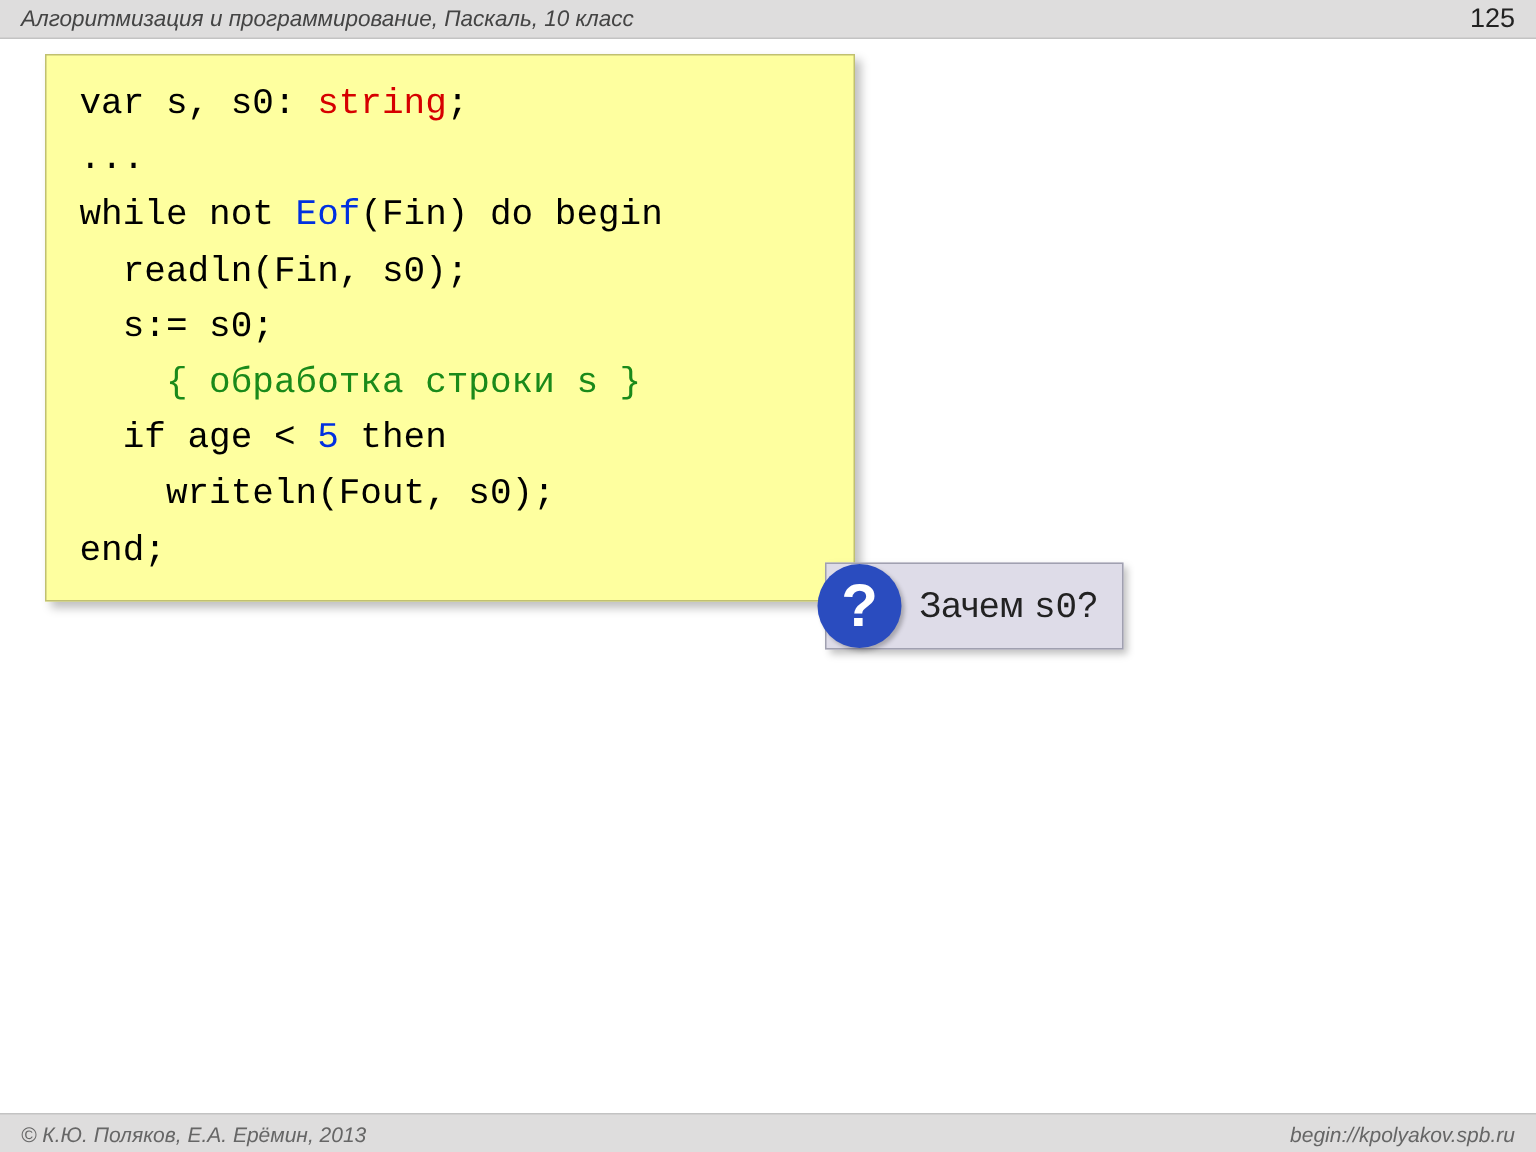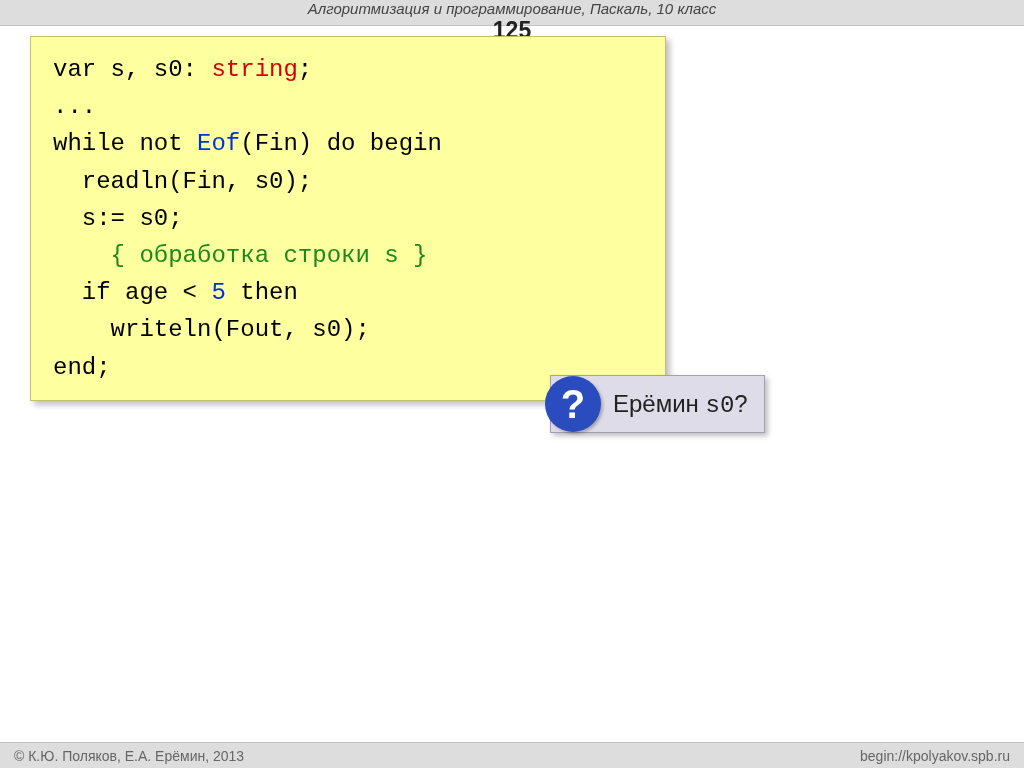--- a/index.html
+++ b/index.html
@@ -18,7 +18,6 @@
     align-items: center;
     padding: 0 14px;
     border-bottom: 1px solid #c3c3c3;
-    flex-direction: column;
   }
   .topbar-title {
     font-size: 15px;

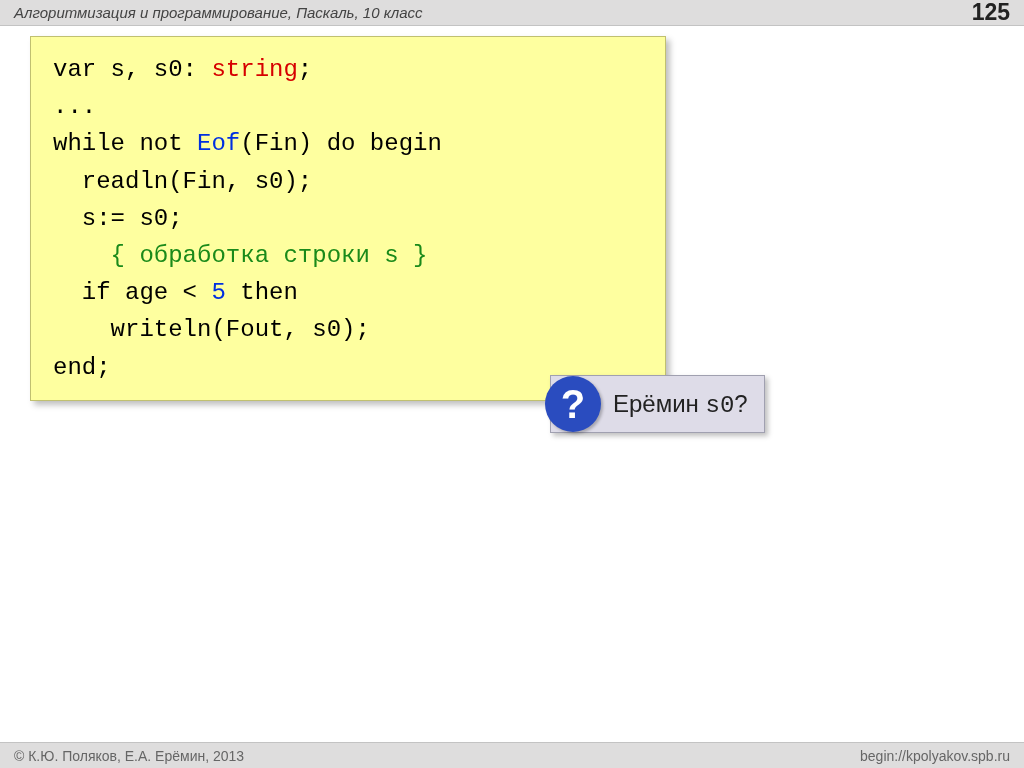--- a/index.html
+++ b/index.html
@@ -26,8 +26,8 @@
     flex: 1;
   }
   .page-number {
-    font-size: 23px;
-    font-weight: bold;
+    font-size: 18px;
+    font-weight: normal;
     color: #222;
   }
   .content {

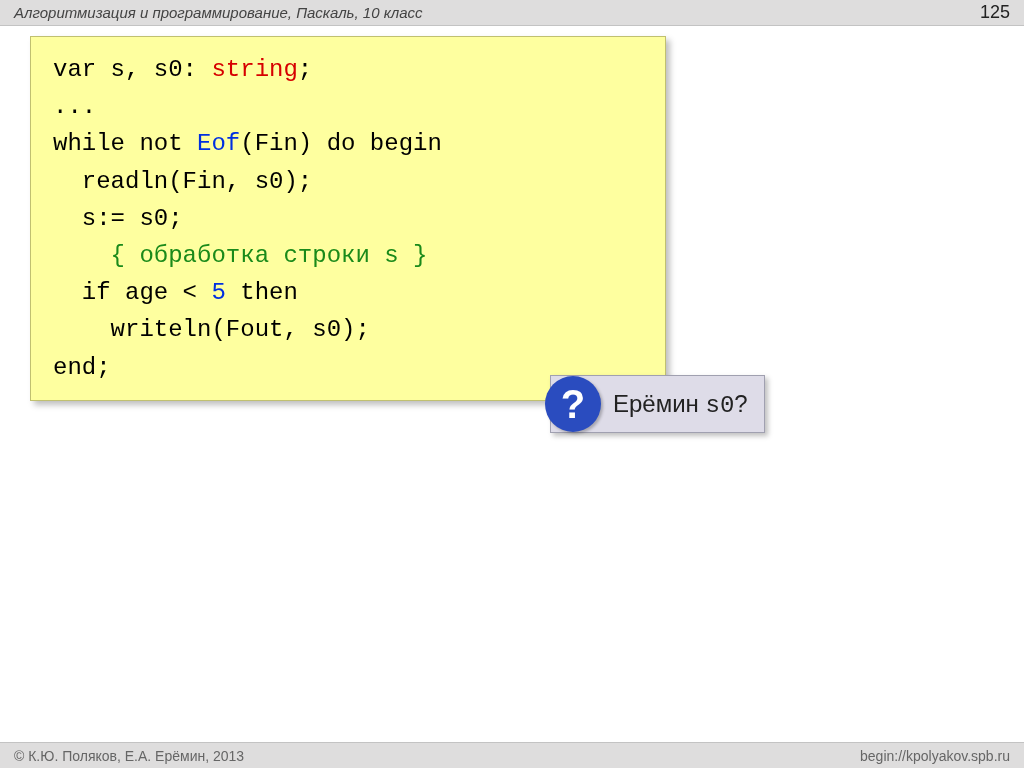--- a/index.html
+++ b/index.html
@@ -46,7 +46,7 @@
     border: 1px solid #c0c070;
     box-shadow: 4px 4px 6px rgba(0,0,0,0.25);
     padding: 14px 22px 14px 22px;
-    width: 636px;
+    width: 540px;
     font-family: "Courier New", Courier, monospace;
     font-size: 24px;
     line-height: 1.55;

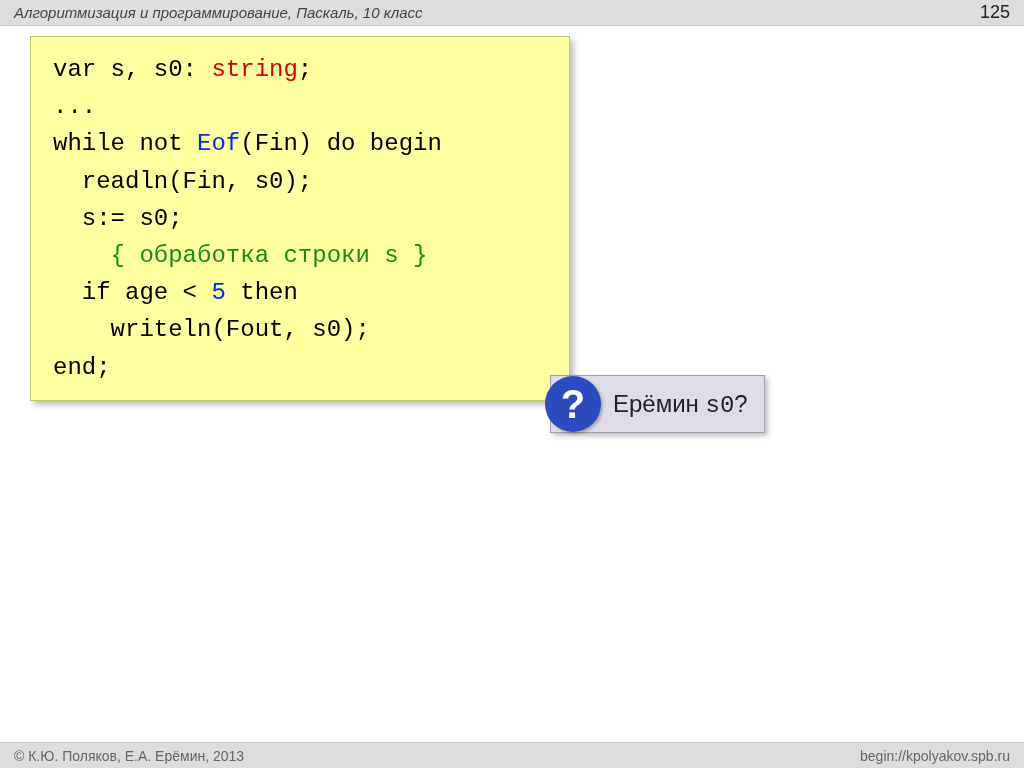--- a/index.html
+++ b/index.html
@@ -127,7 +127,7 @@
 <div class="callout">
   <div class="callout-badge">?</div>
   <div class="callout-text">
-    <span>Ерёмин </span><span class="mono">s0</span><span>?</span>
+    <span>Зачем </span><span class="mono">s0</span><span>?</span>
   </div>
 </div>
 

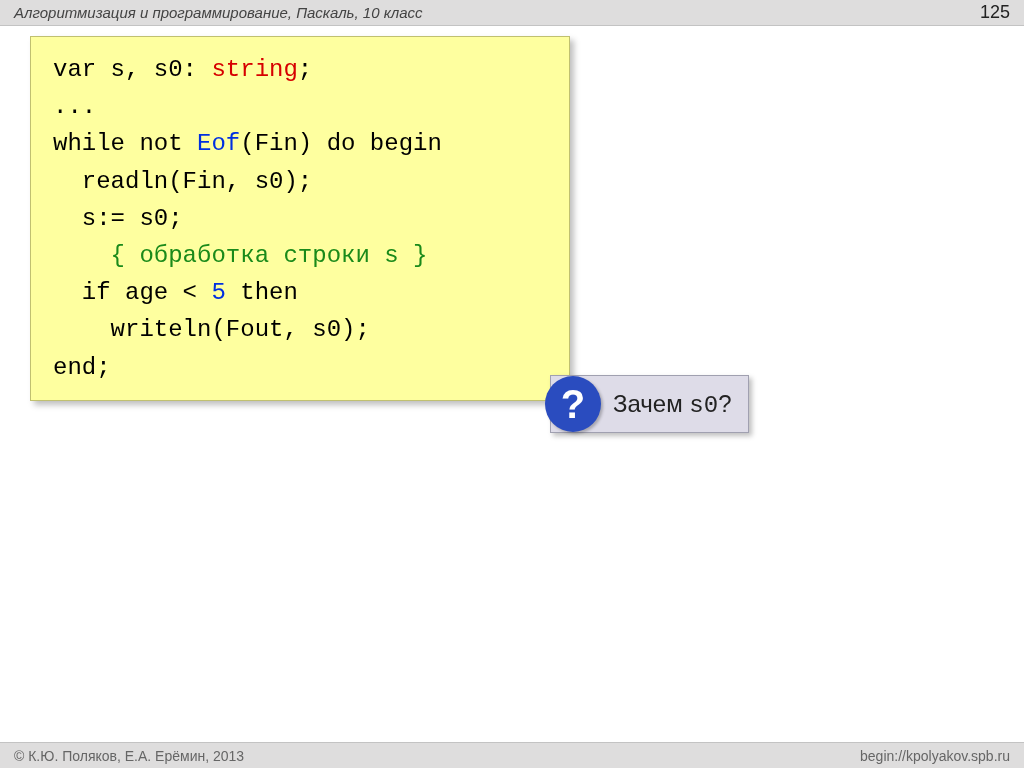--- a/index.html
+++ b/index.html
@@ -99,6 +99,7 @@
     align-items: center;
     padding: 0 14px;
     font-size: 14px;
+    font-style: italic;
     color: #666;
   }
   .footer-left { flex: 1; }

